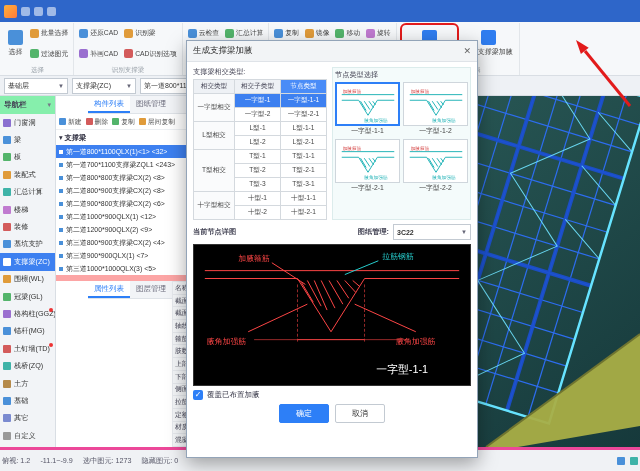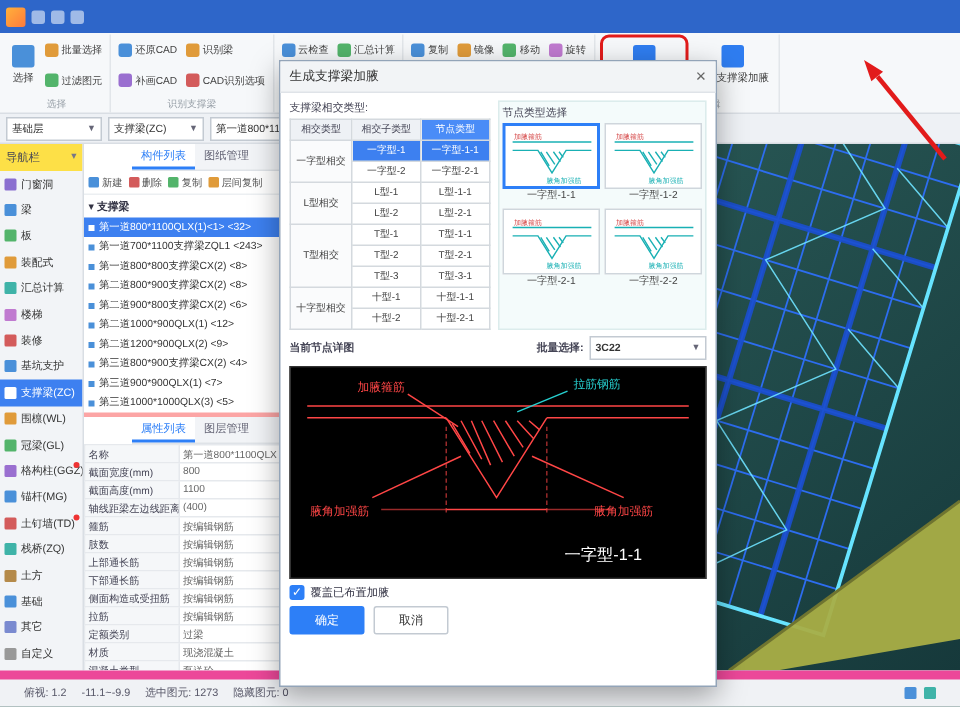--- a/index.html
+++ b/index.html
@@ -28,7 +28,7 @@
   .caret{font-size:6px;color:#667;}
   
   .nav{position:absolute;left:0;top:96px;width:56px;height:351px;background:#f2f4f7;border-right:1px solid #d9dee4;box-sizing:border-box;overflow:hidden;}
-  .nav-head{height:18px;line-height:18px;background:#fde047;font-size:7.5px;padding:0 4px;color:#445;display:flex;justify-content:space-between;align-items:center;}
+  .nav-head{height:18px;line-height:18px;background:#86efac;font-size:7.5px;padding:0 4px;color:#445;display:flex;justify-content:space-between;align-items:center;font-weight:bold;}
   .pin{color:#778;font-size:7px;cursor:pointer;}
   .nav-item{display:flex;align-items:center;gap:3px;height:17.4px;padding:0 3px;font-size:7.2px;color:#333;white-space:nowrap;cursor:pointer;position:relative;}
   .nav-item .nic{width:8px;height:8px;border-radius:1px;background:var(--ic,#5b8fd4);flex:none;}

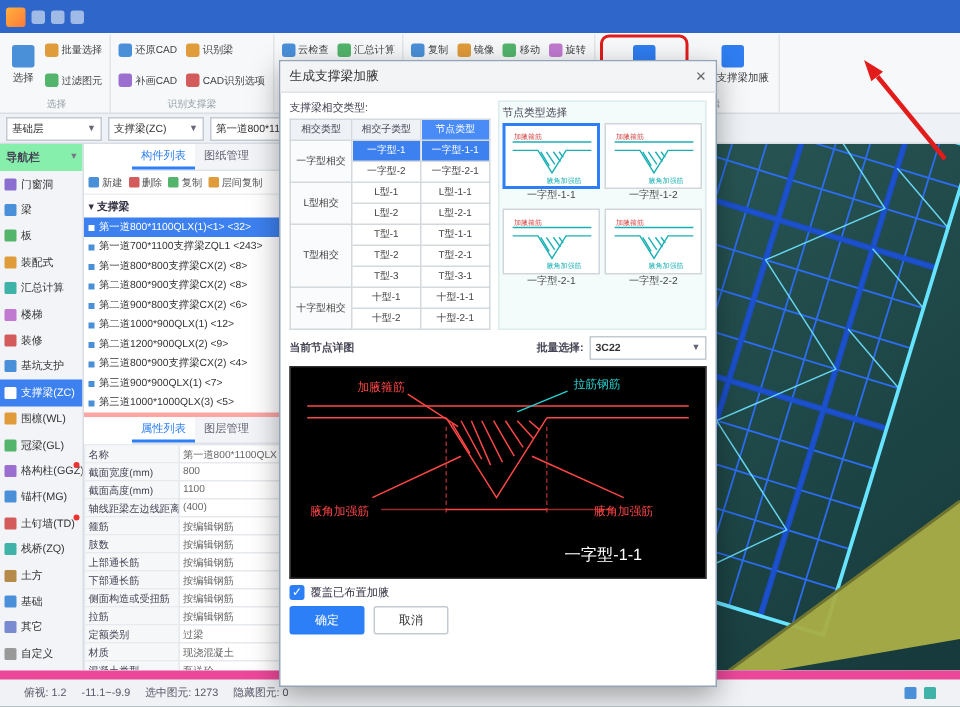--- a/index.html
+++ b/index.html
@@ -610,7 +610,7 @@
       <div class="midrow">
         <span>当前节点详图</span>
         <span class="spacer"></span>
-        <span>批量选择:</span>
+        <span>图纸管理:</span>
         <span class="combo" style="min-width:70px">
           <span>3C22</span>
           <span class="caret">▼</span>

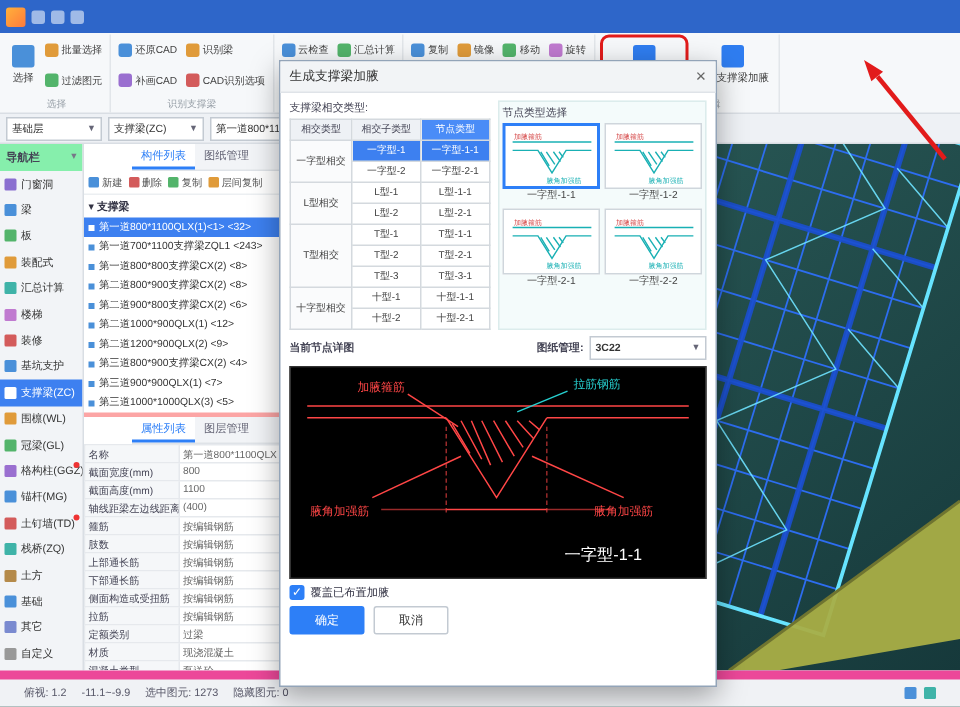--- a/index.html
+++ b/index.html
@@ -48,7 +48,7 @@
   .tree-item::before{content:"";position:absolute;left:3px;top:4.5px;width:4px;height:4px;background:#4a90d9;}
   .tree-item.selected{background:#3d80f0;color:#fff;}
   .tree-item.selected::before{background:#fff;}
-  .props{flex:1;display:flex;flex-direction:column;border-top:3px solid #fca5a5;overflow:hidden;}
+  .props{flex:1;display:flex;flex-direction:row;border-top:6px solid #fca5a5;overflow:hidden;}
   .props table{width:100%;border-collapse:collapse;font-size:6.8px;table-layout:fixed;}
   .props td{border:1px solid #e6e9ed;height:11px;padding:0 2px;white-space:nowrap;overflow:hidden;}
   .pname{background:#f5f7f9;color:#445;width:58px;}

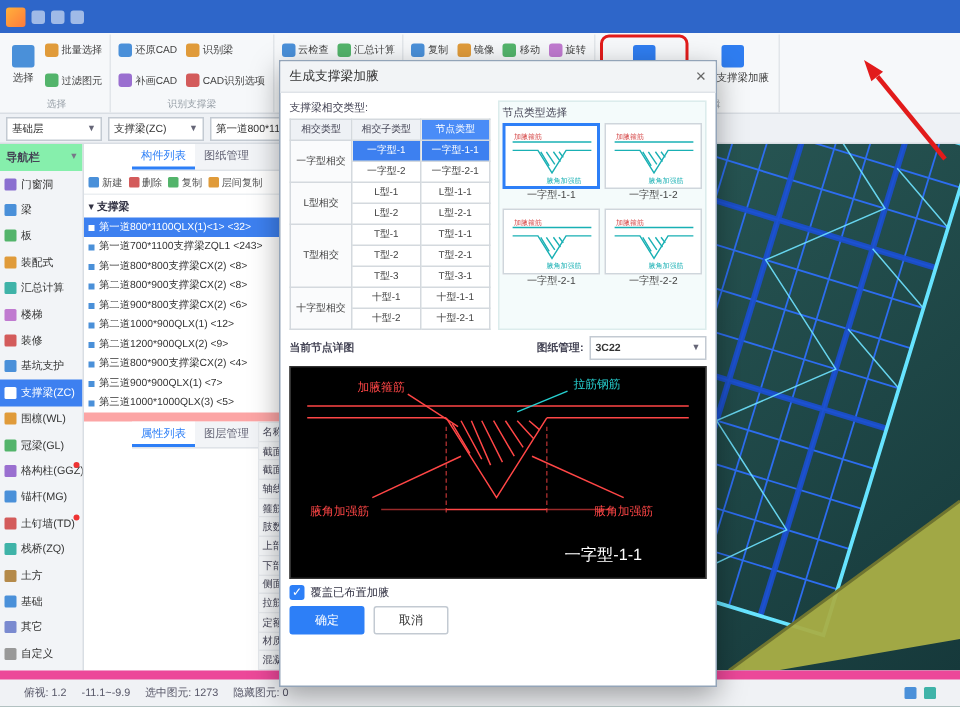--- a/index.html
+++ b/index.html
@@ -82,7 +82,7 @@
   .pv-svg{display:block;width:100%;height:142px;background:#000;border:1px solid #333;box-sizing:border-box;}
   .chkrow{display:flex;align-items:center;gap:4px;font-size:7.5px;color:#334;flex:none;}
   .chk{width:10px;height:10px;background:#2d7ff7;border-radius:2px;color:#fff;font-size:8px;line-height:10px;text-align:center;cursor:pointer;flex:none;}
-  .btnrow{display:flex;justify-content:flex-start;gap:6px;flex:none;}
+  .btnrow{display:flex;justify-content:center;gap:6px;flex:none;}
   .btn{height:19px;min-width:50px;font-size:8px;border:1px solid #c3cad2;background:#fff;color:#333;border-radius:2px;cursor:pointer;font-family:inherit;}
   .btn.primary{background:#2d7ff7;border-color:#2d7ff7;color:#fff;}
   

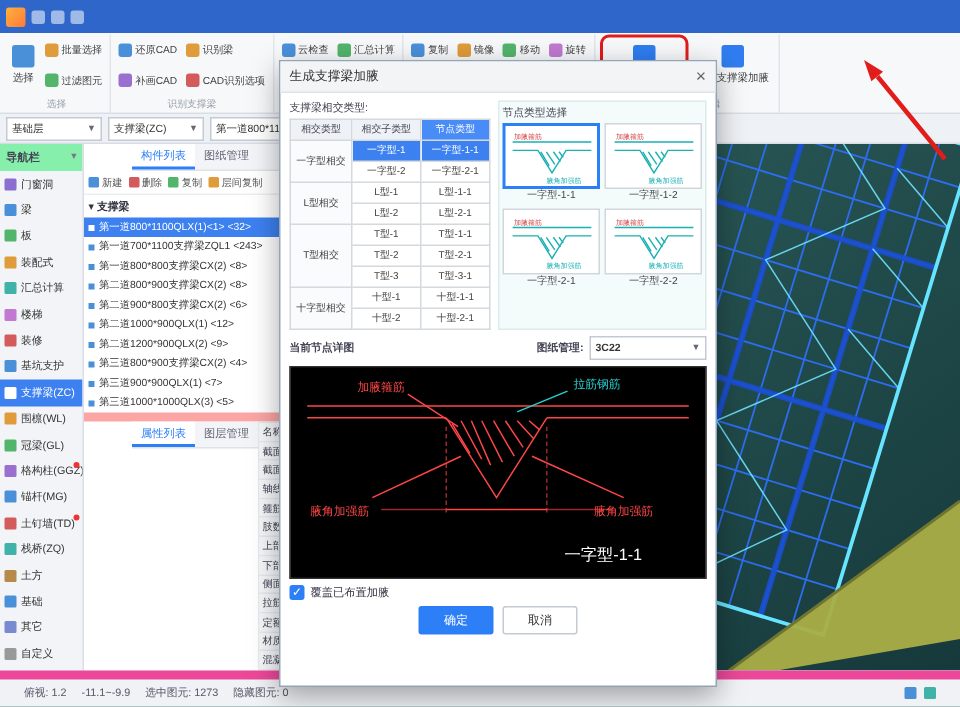--- a/index.html
+++ b/index.html
@@ -86,7 +86,7 @@
   .btn{height:19px;min-width:50px;font-size:8px;border:1px solid #c3cad2;background:#fff;color:#333;border-radius:2px;cursor:pointer;font-family:inherit;}
   .btn.primary{background:#2d7ff7;border-color:#2d7ff7;color:#fff;}
   
-  .statusbar{position:absolute;left:0;top:447px;width:640px;height:24px;background:#f0f2f5;border-top:6px solid #ec4899;display:flex;align-items:center;justify-content:space-between;padding:0 16px;box-sizing:border-box;font-size:7.2px;color:#556;}
+  .statusbar{position:absolute;left:0;top:447px;width:640px;height:24px;background:#f0f2f5;border-top:3px solid #ec4899;display:flex;align-items:center;justify-content:space-between;padding:0 2px;box-sizing:border-box;font-size:7.2px;color:#556;}
   .sb-left{display:flex;gap:10px;white-space:nowrap;}
   .sb-right{display:flex;gap:5px;align-items:center;white-space:nowrap;}
   .toggle{background:#e2e7ee;border:1px solid #c9d1da;padding:0 4px;height:13px;line-height:12px;border-radius:2px;cursor:pointer;}

